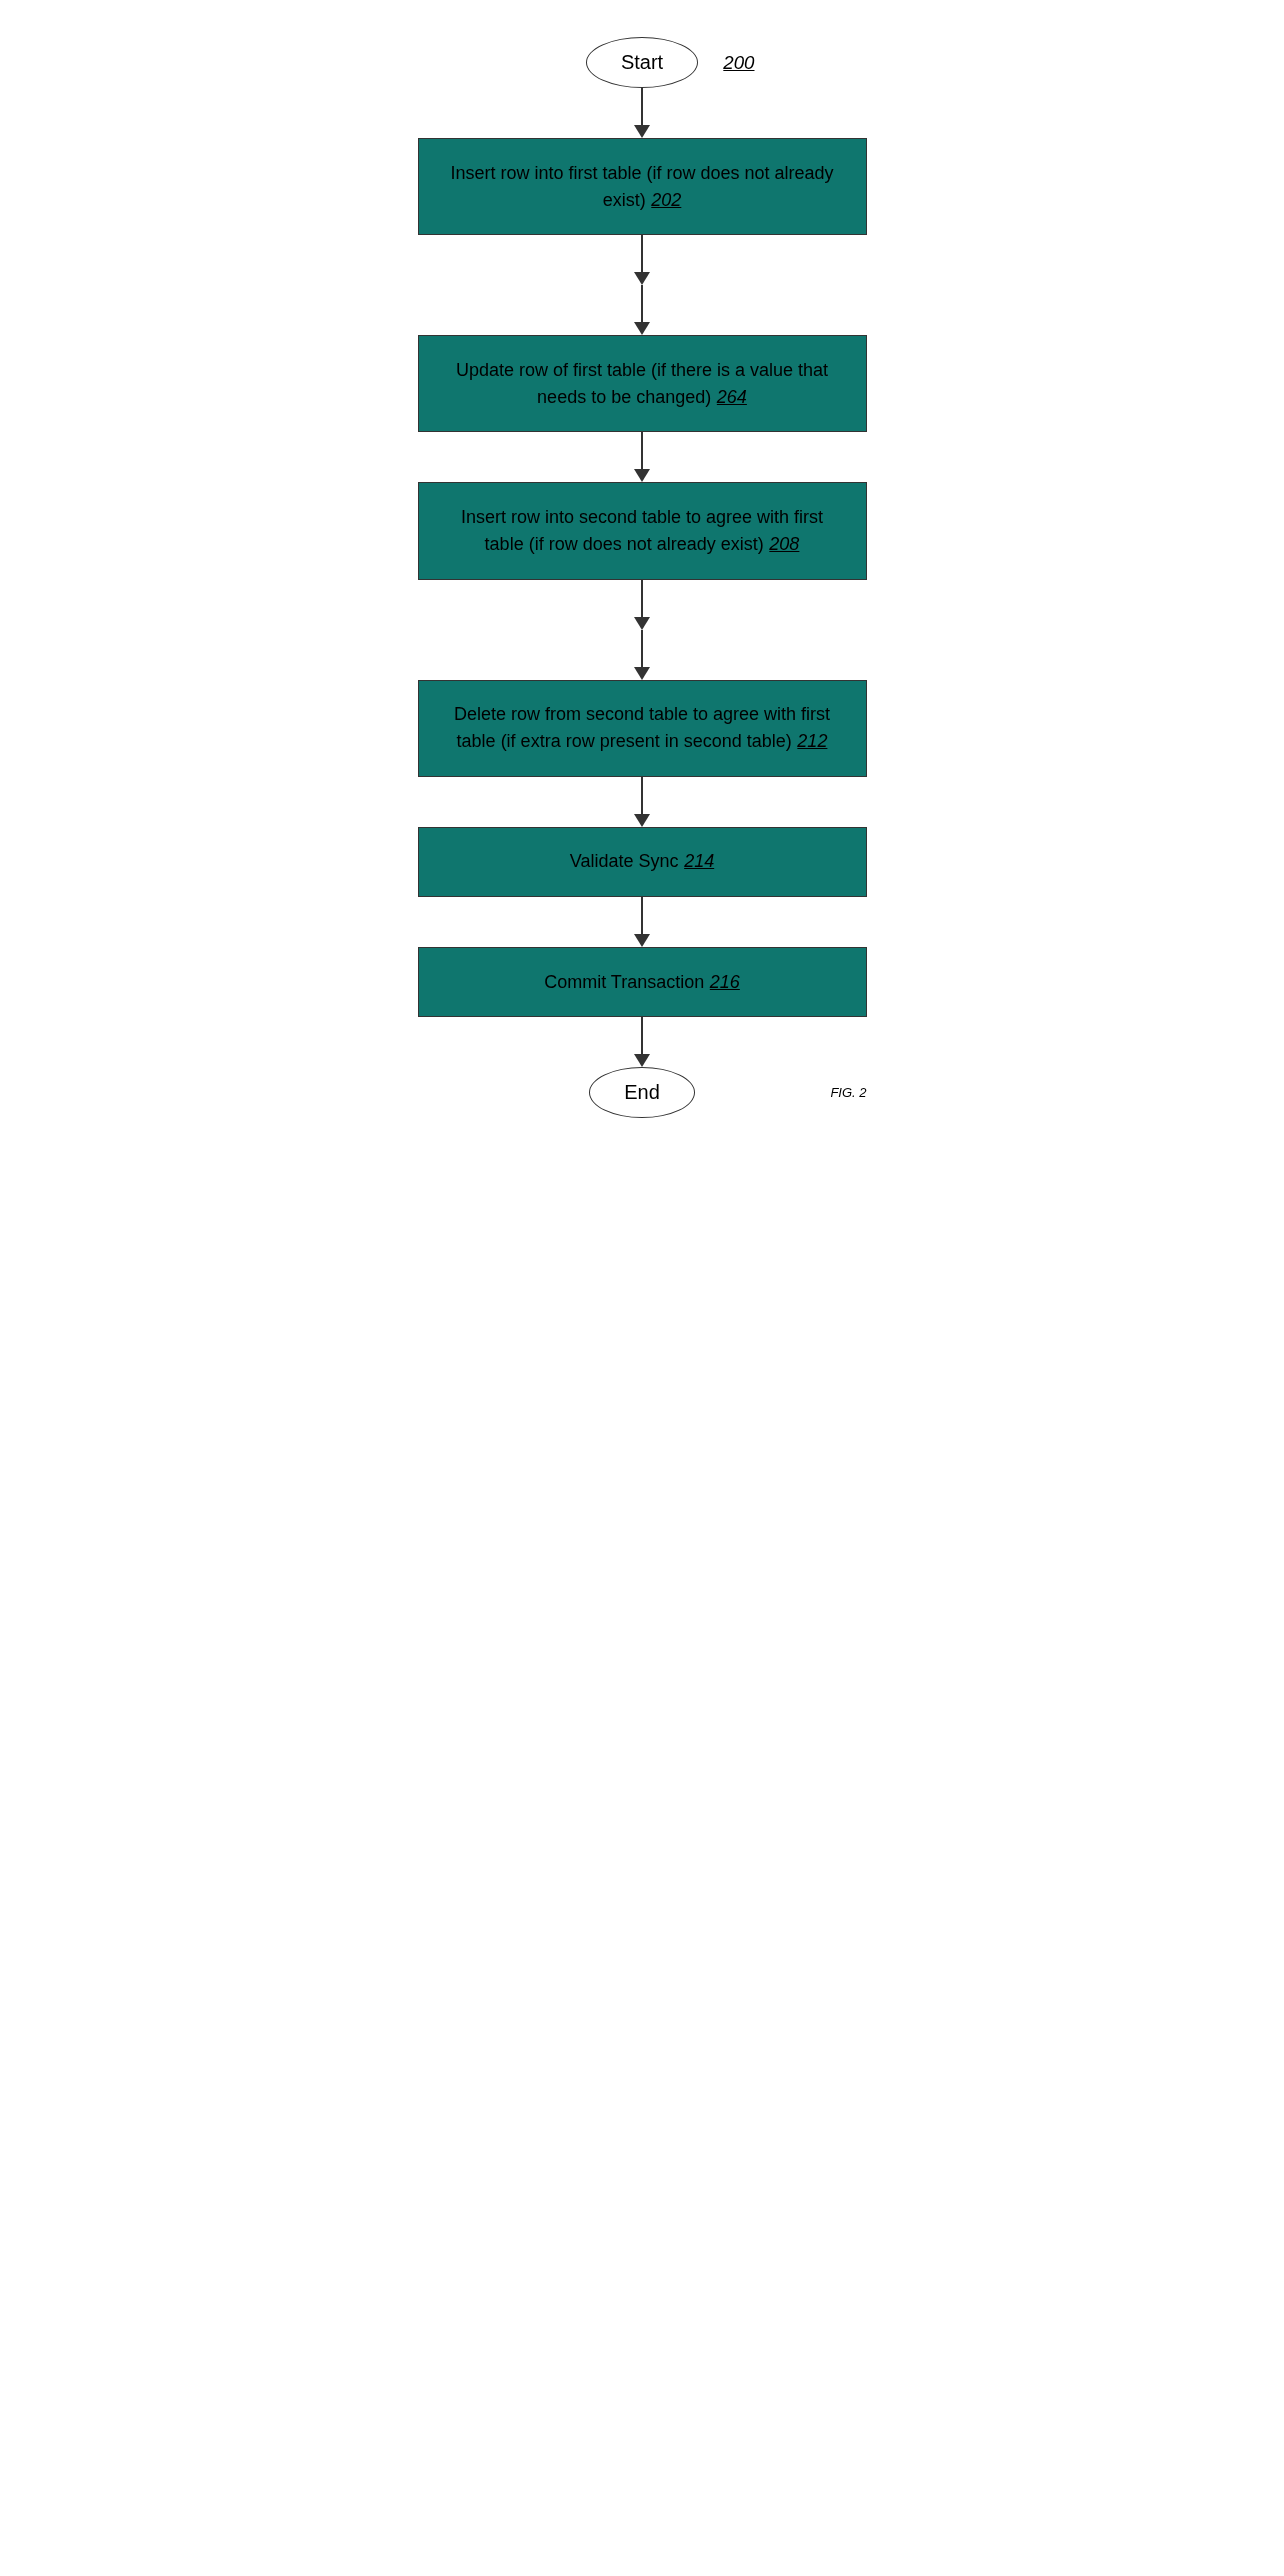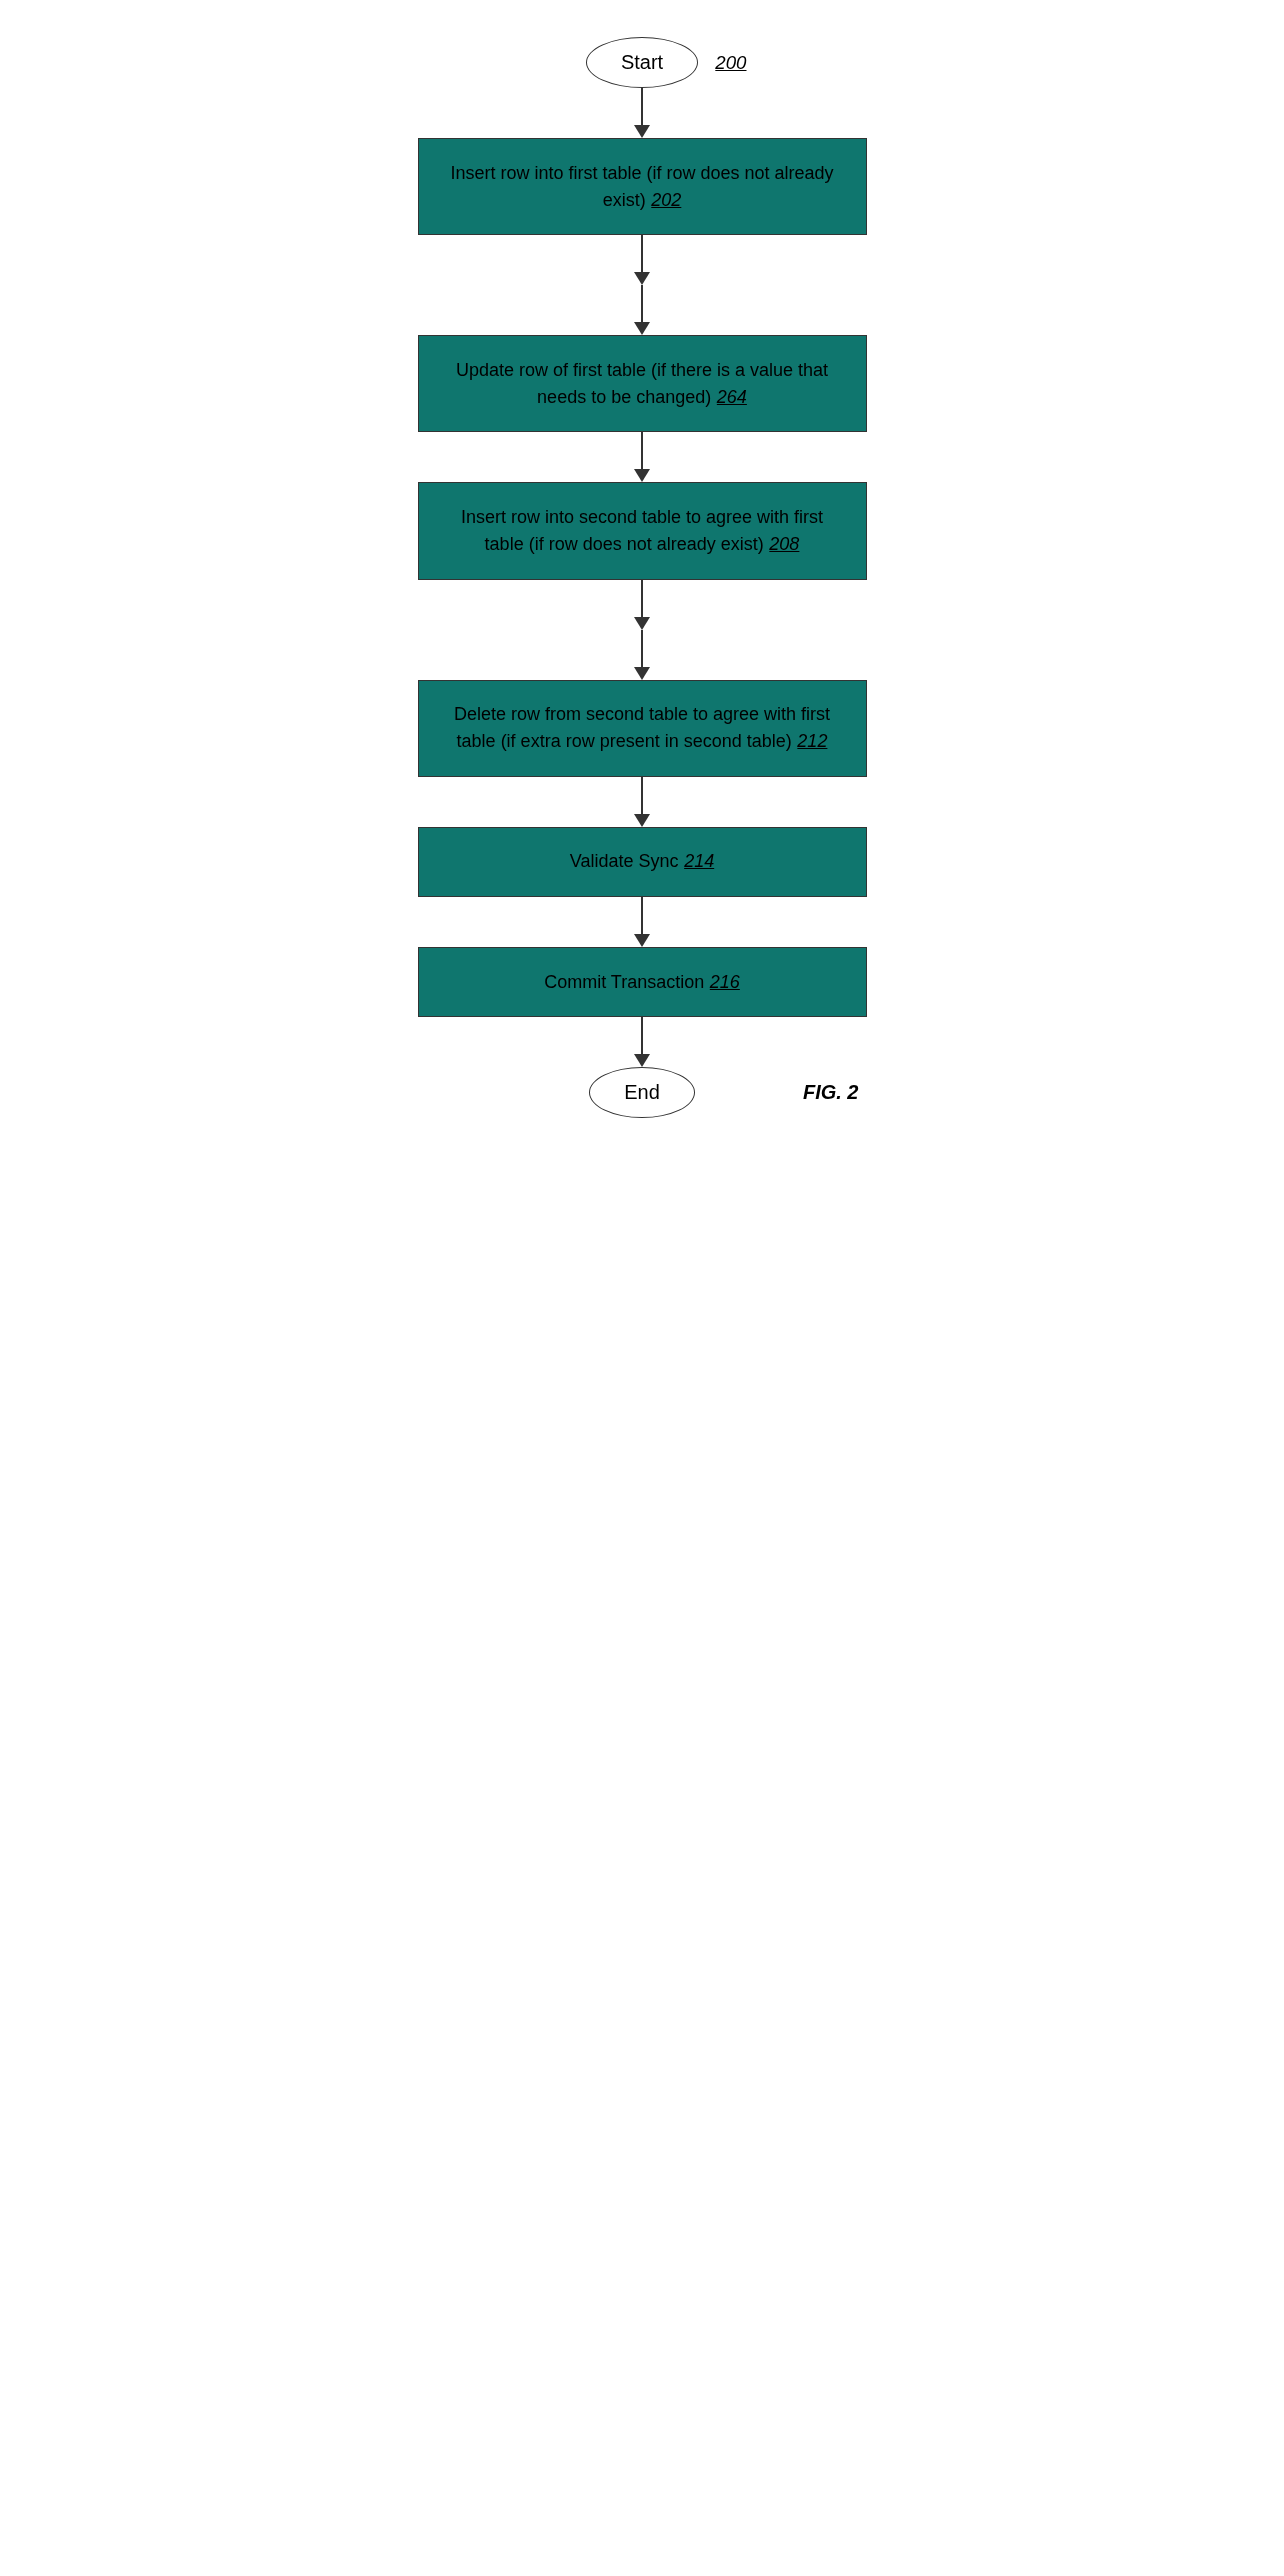--- a/index.html
+++ b/index.html
@@ -91,7 +91,7 @@
     <div class="oval">
       <span>Start</span>
     </div>
-    <span class="ref" style="position:absolute;right:120px;font-size:18.7px;">200</span>
+    <span class="ref" style="position:absolute;right:112px;font-size:18.7px;">200</span>
   </div>
 
   <div class="arrow">

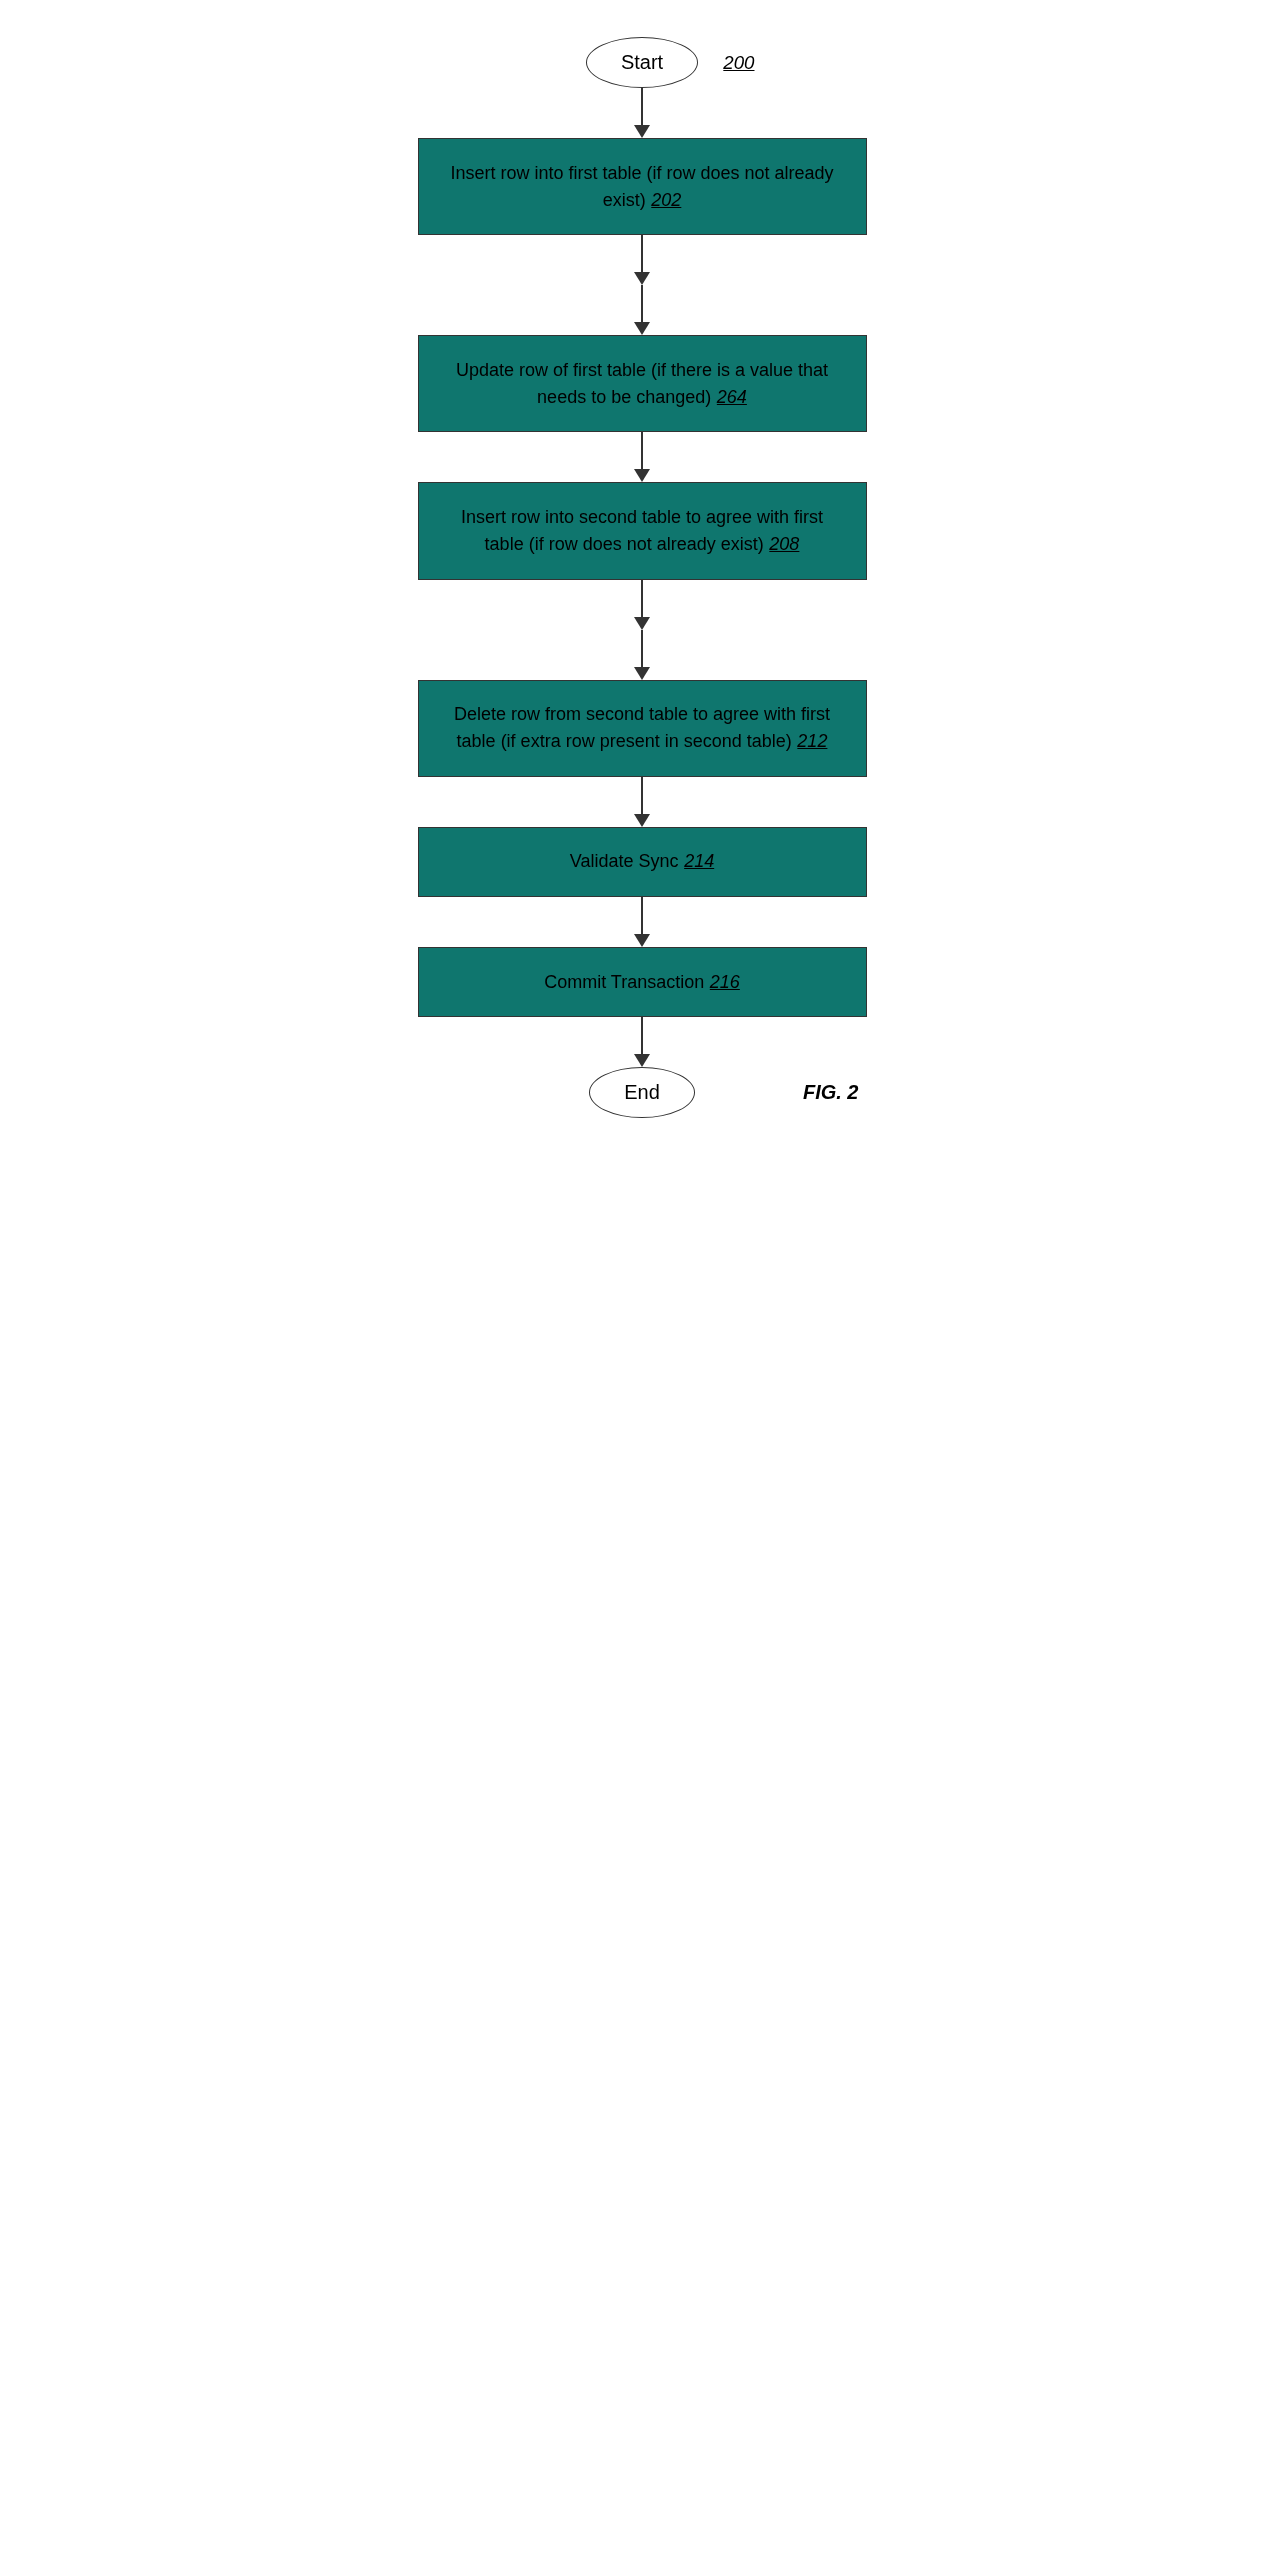--- a/index.html
+++ b/index.html
@@ -69,10 +69,10 @@
     }
     .fig-pos {
       position: absolute;
-      right: 8px;
+      right: 0;
       font-style: italic;
-      font-weight: bold;
-      font-size: 20px;
+      font-weight: normal;
+      font-size: 13px;
     }
     .start-row {
       display: flex;

